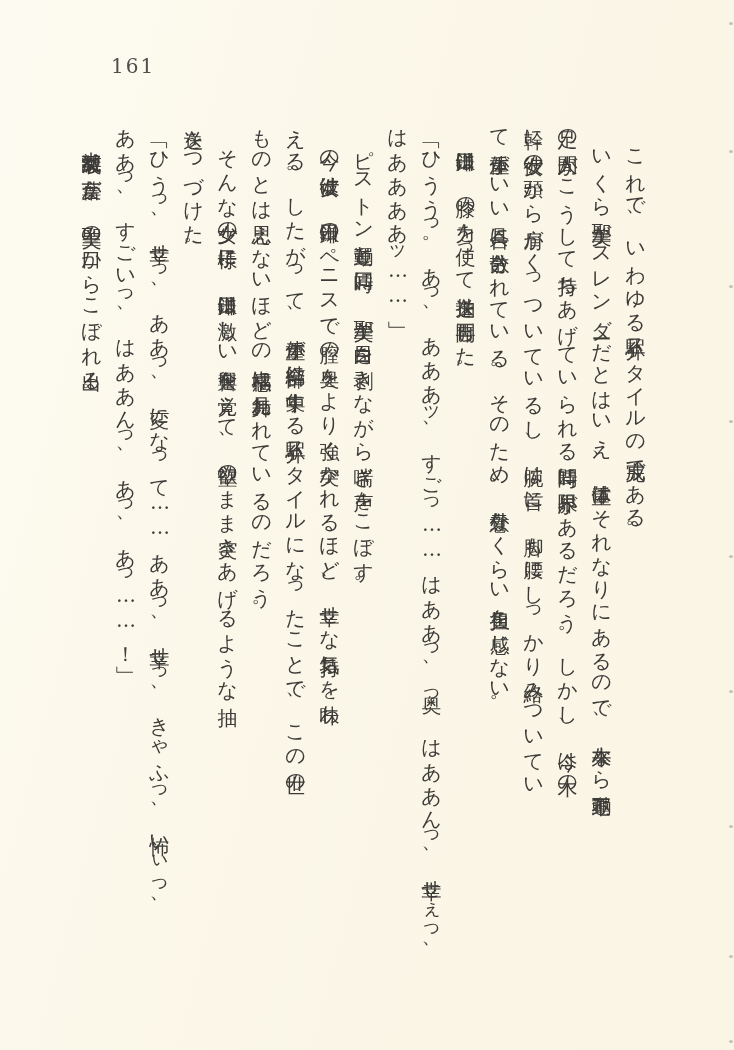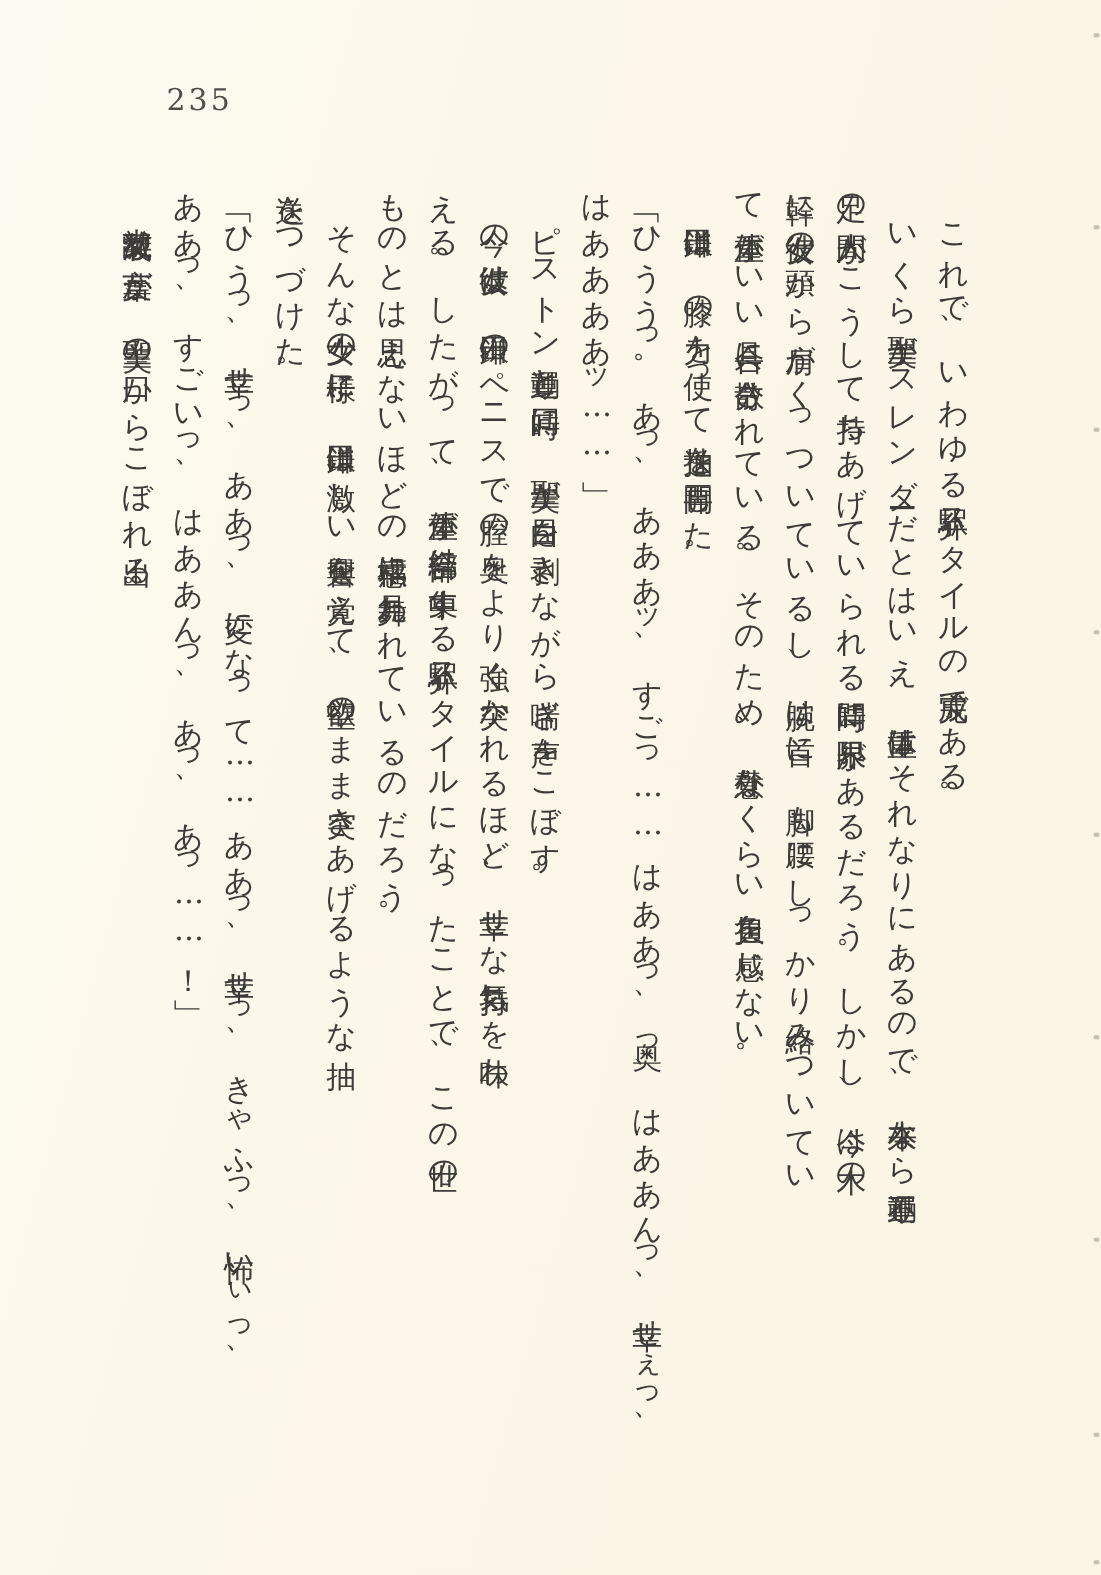--- a/index.html
+++ b/index.html
@@ -63,7 +63,7 @@
 <body>
 
 <div class="page">
-  <div class="page-number">235</div>
+  <div class="page-number">161</div>
 
   <div class="text-block">
       <div class="line indent">これで、いわゆる駅弁スタイルの完成である。</div>

